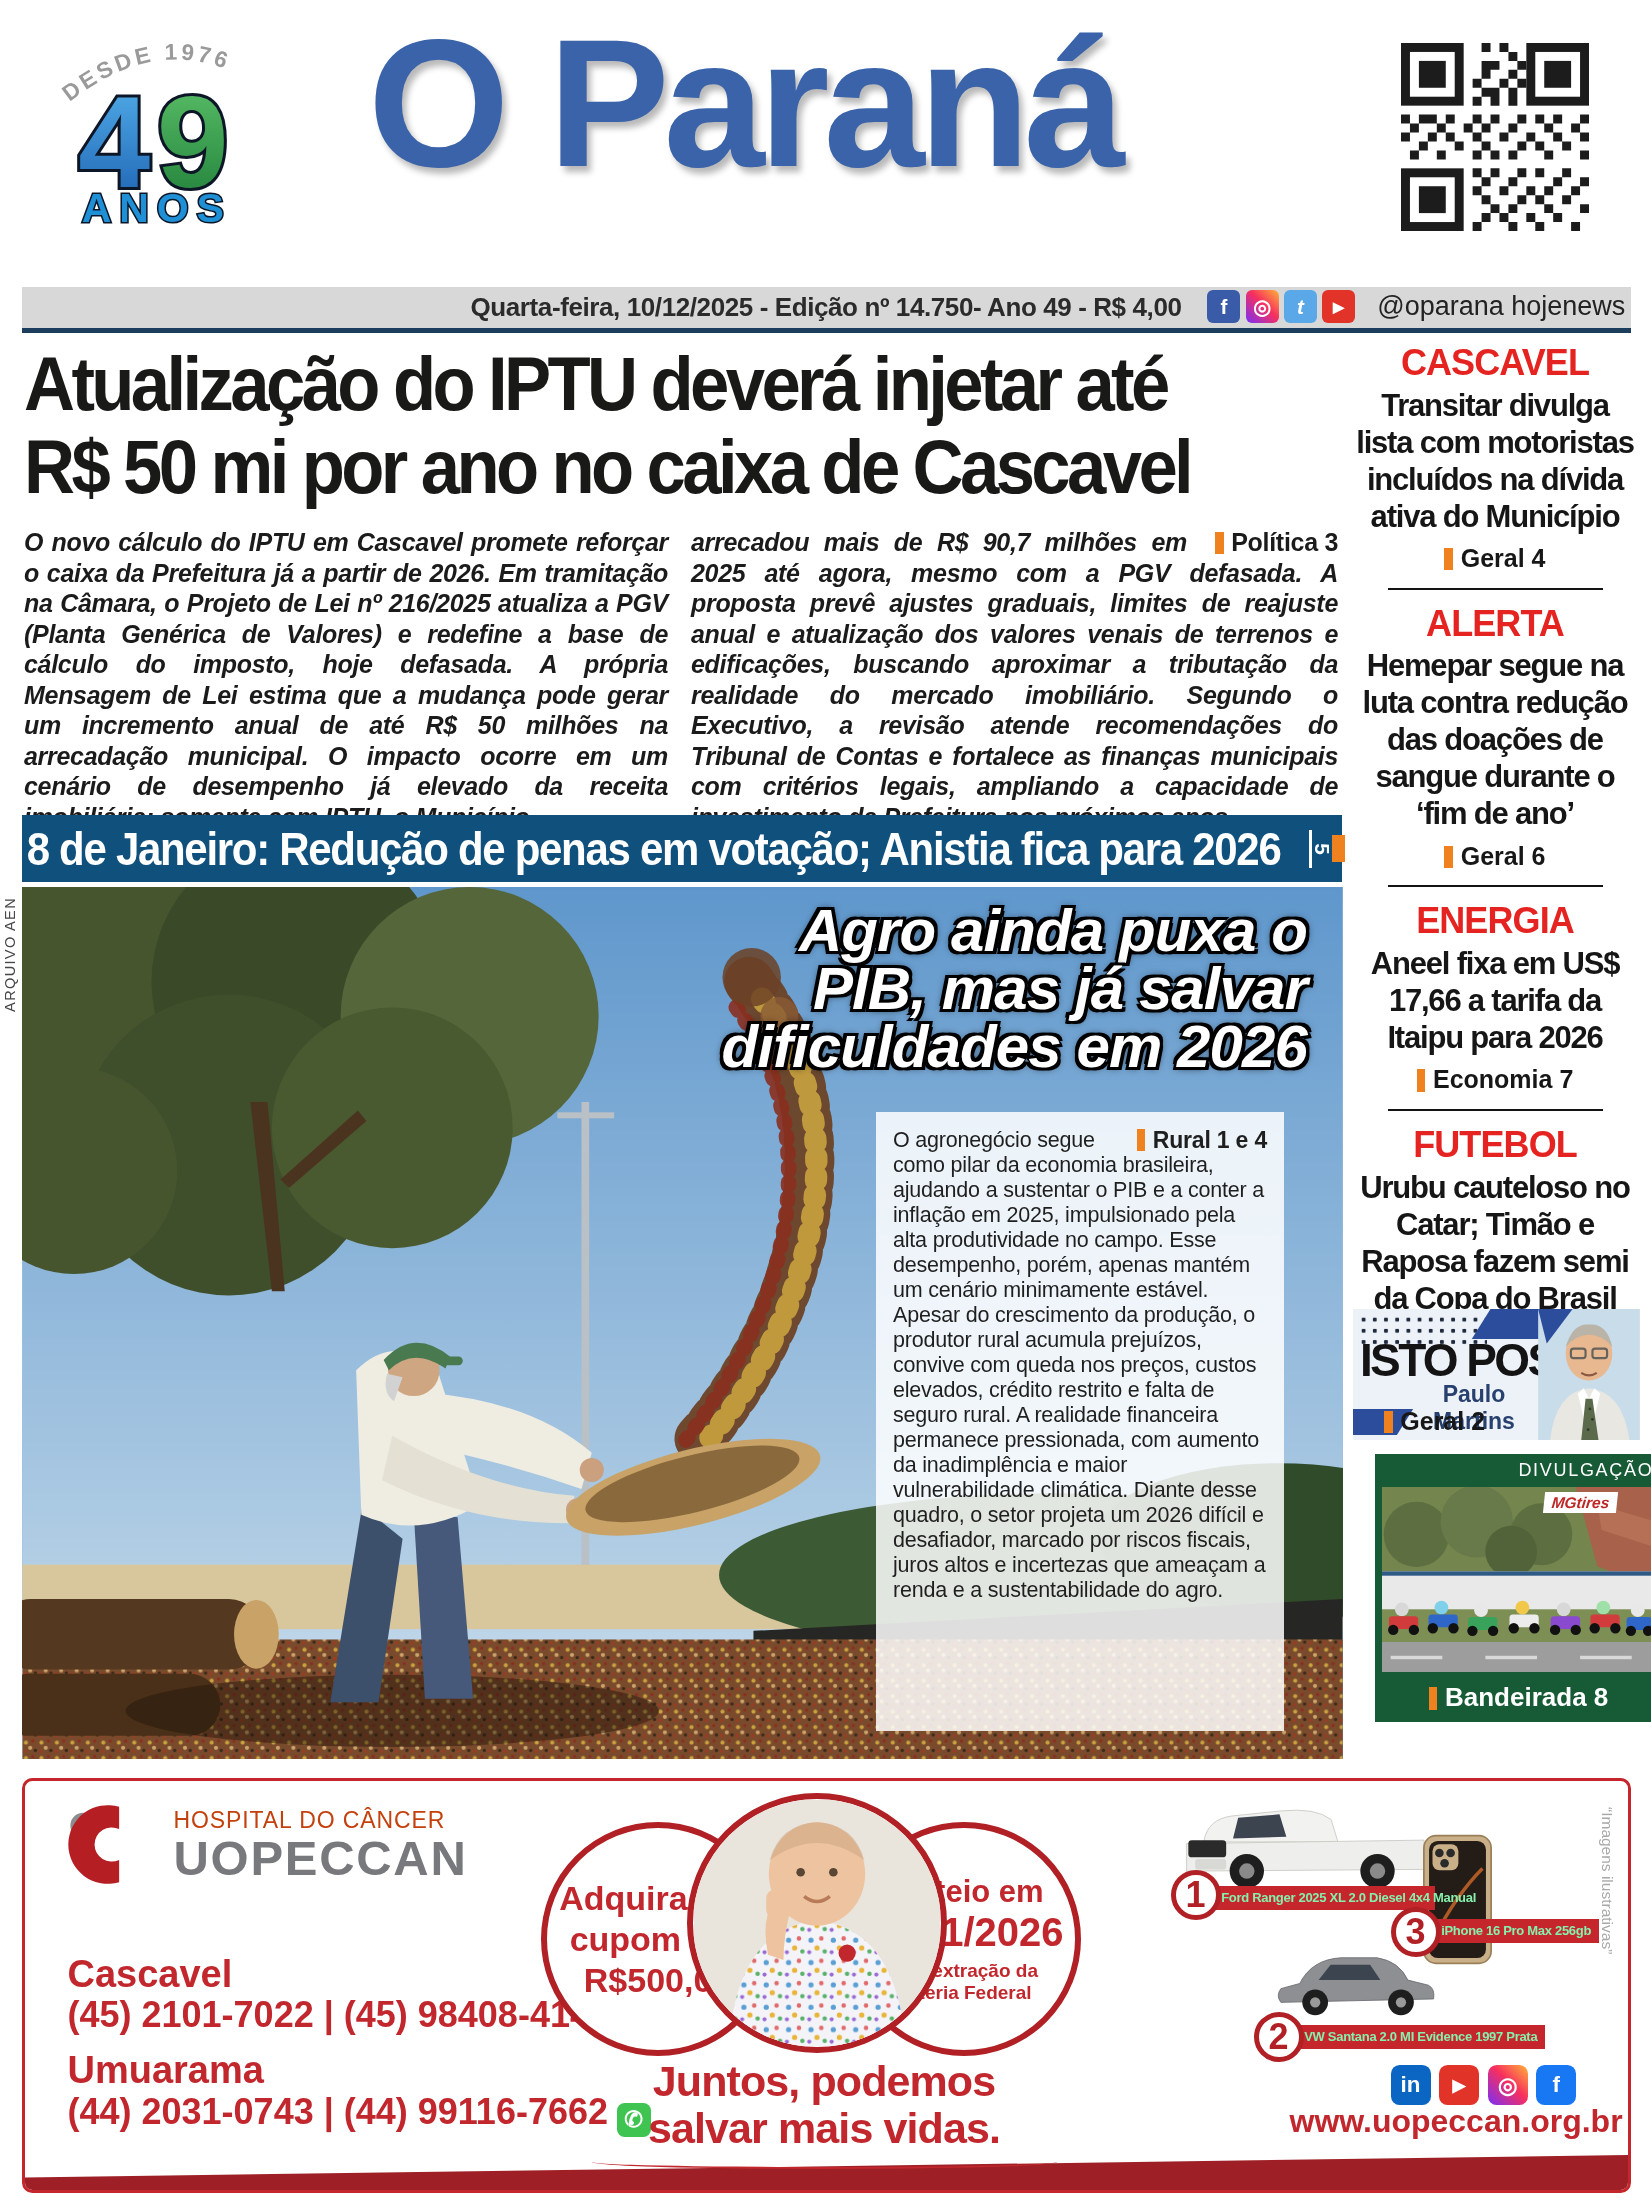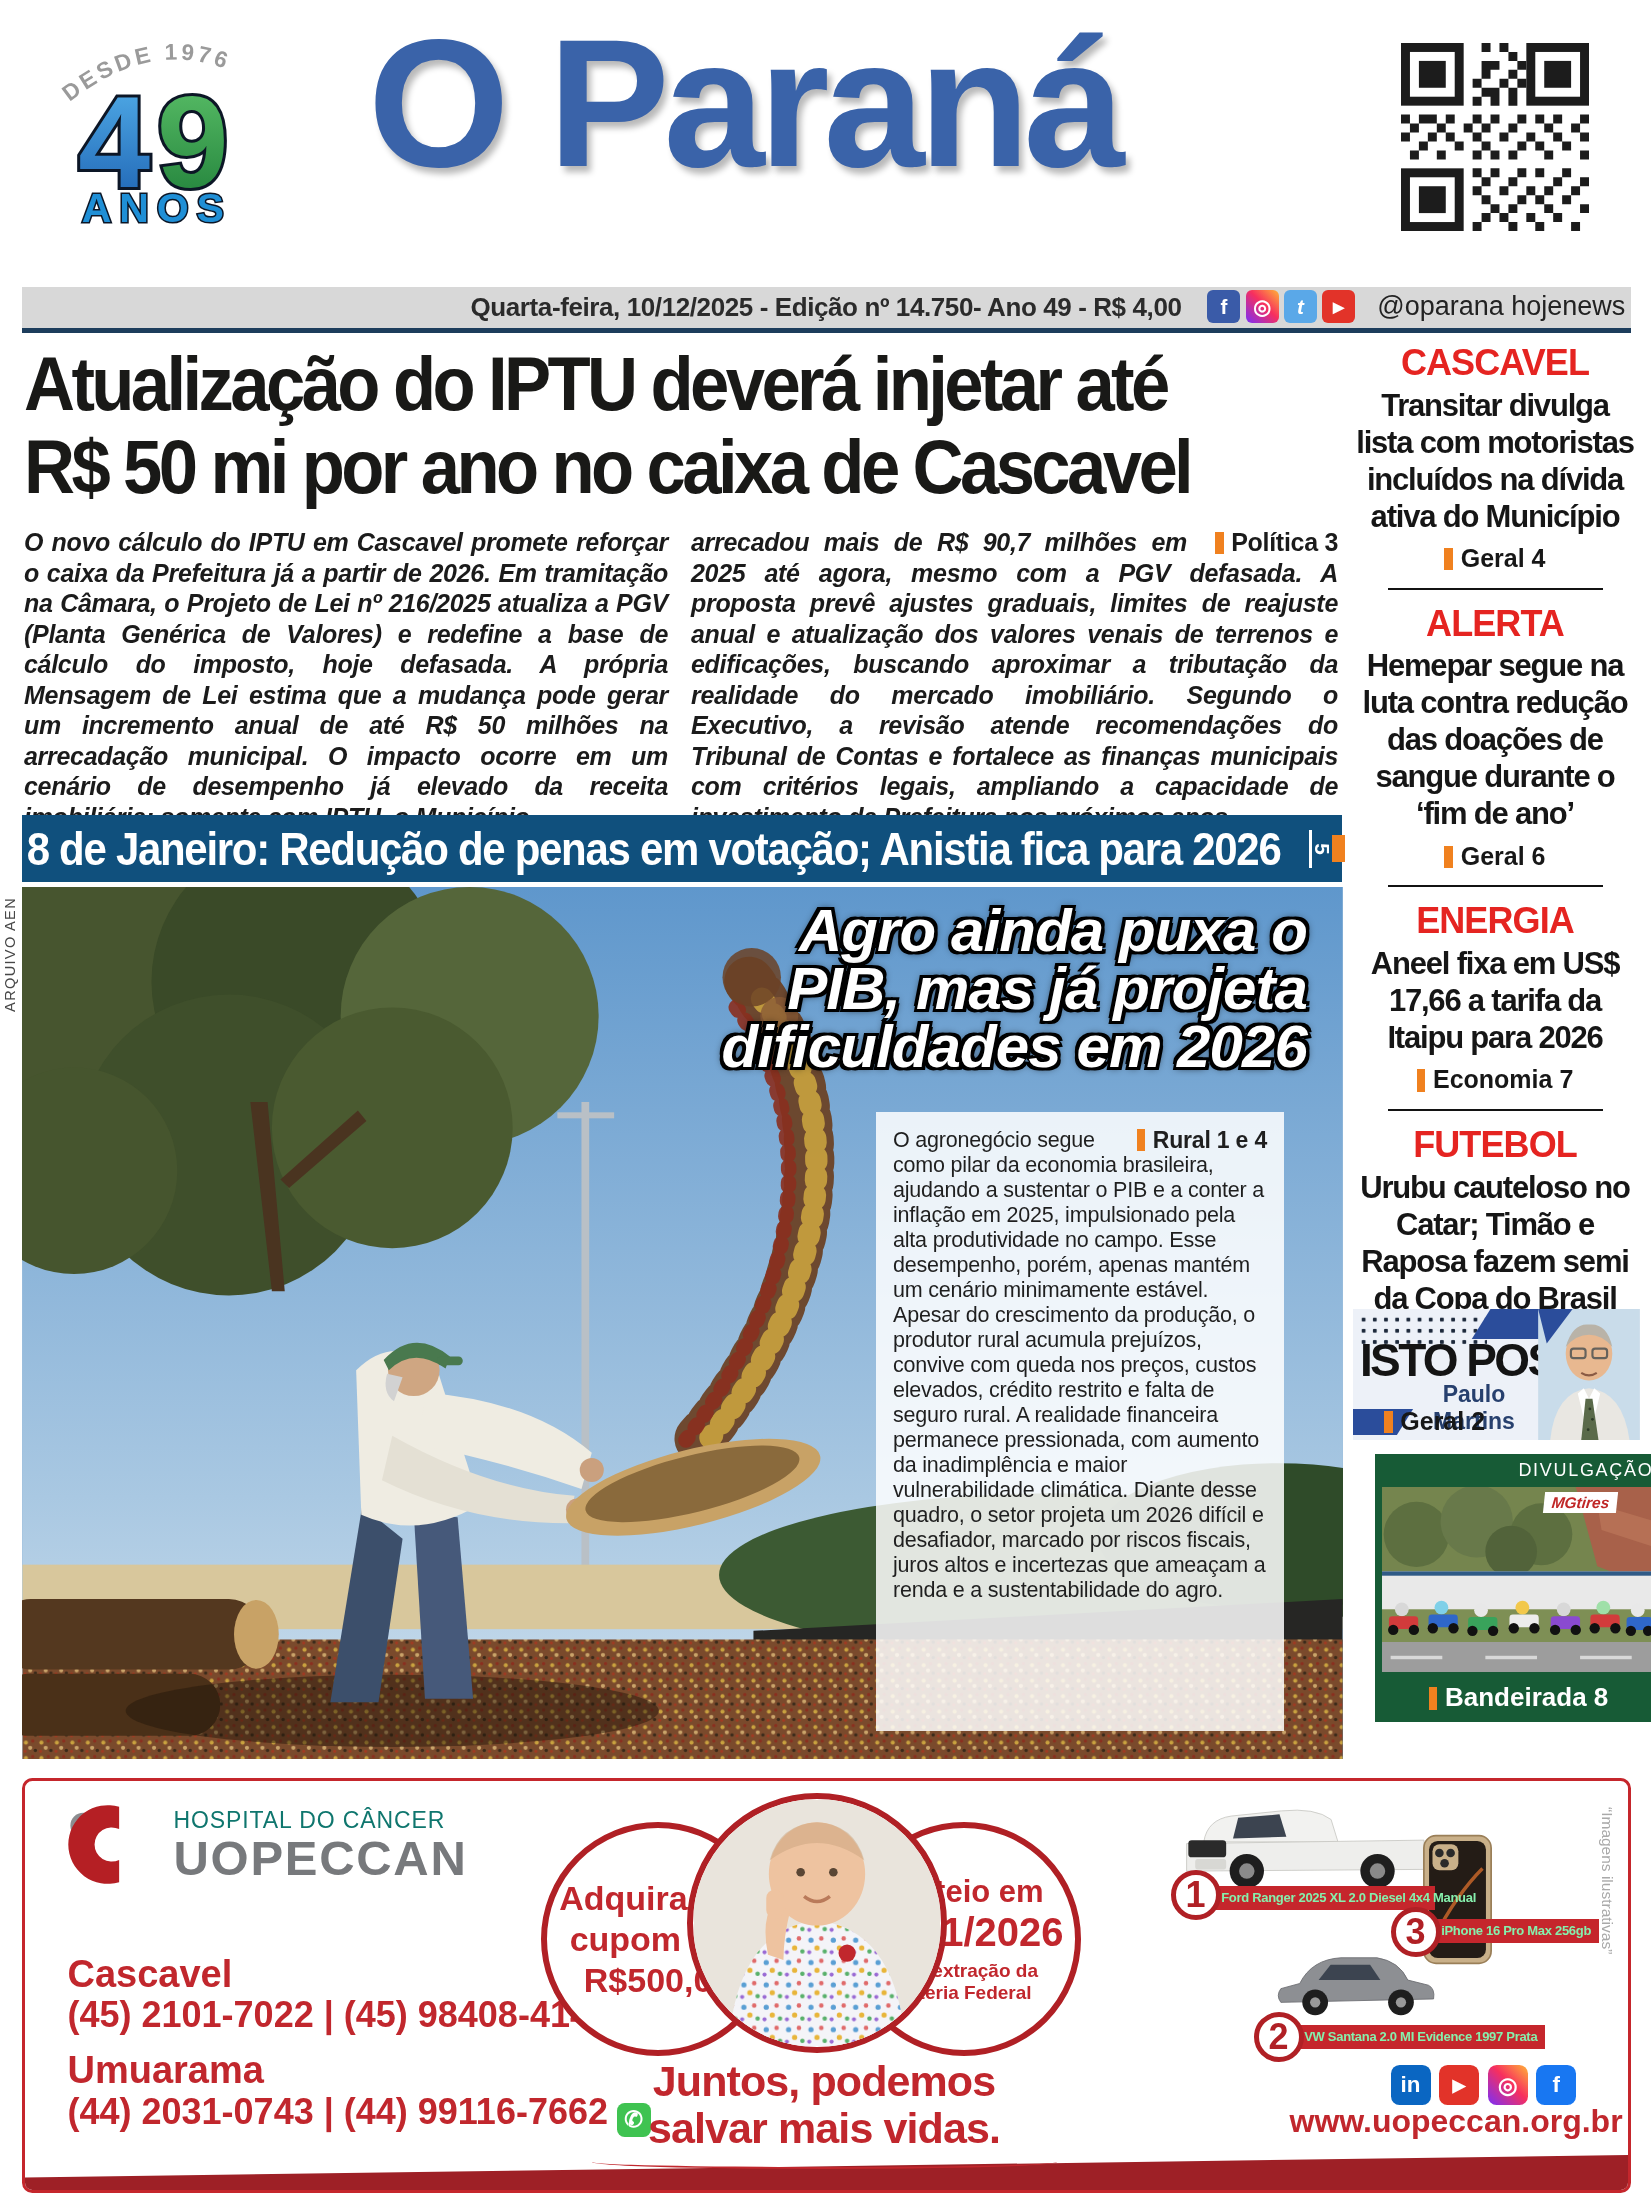--- a/index.html
+++ b/index.html
@@ -269,7 +269,7 @@
 
   <div id="photo-headline" class="abs">
     <span style="display:block">Agro ainda puxa o</span>
-    <span style="display:block">PIB, mas já projeta</span>
+    <span style="display:block">PIB, mas já salvar</span>
     <span style="display:block">dificuldades em 2026</span>
   </div>
 

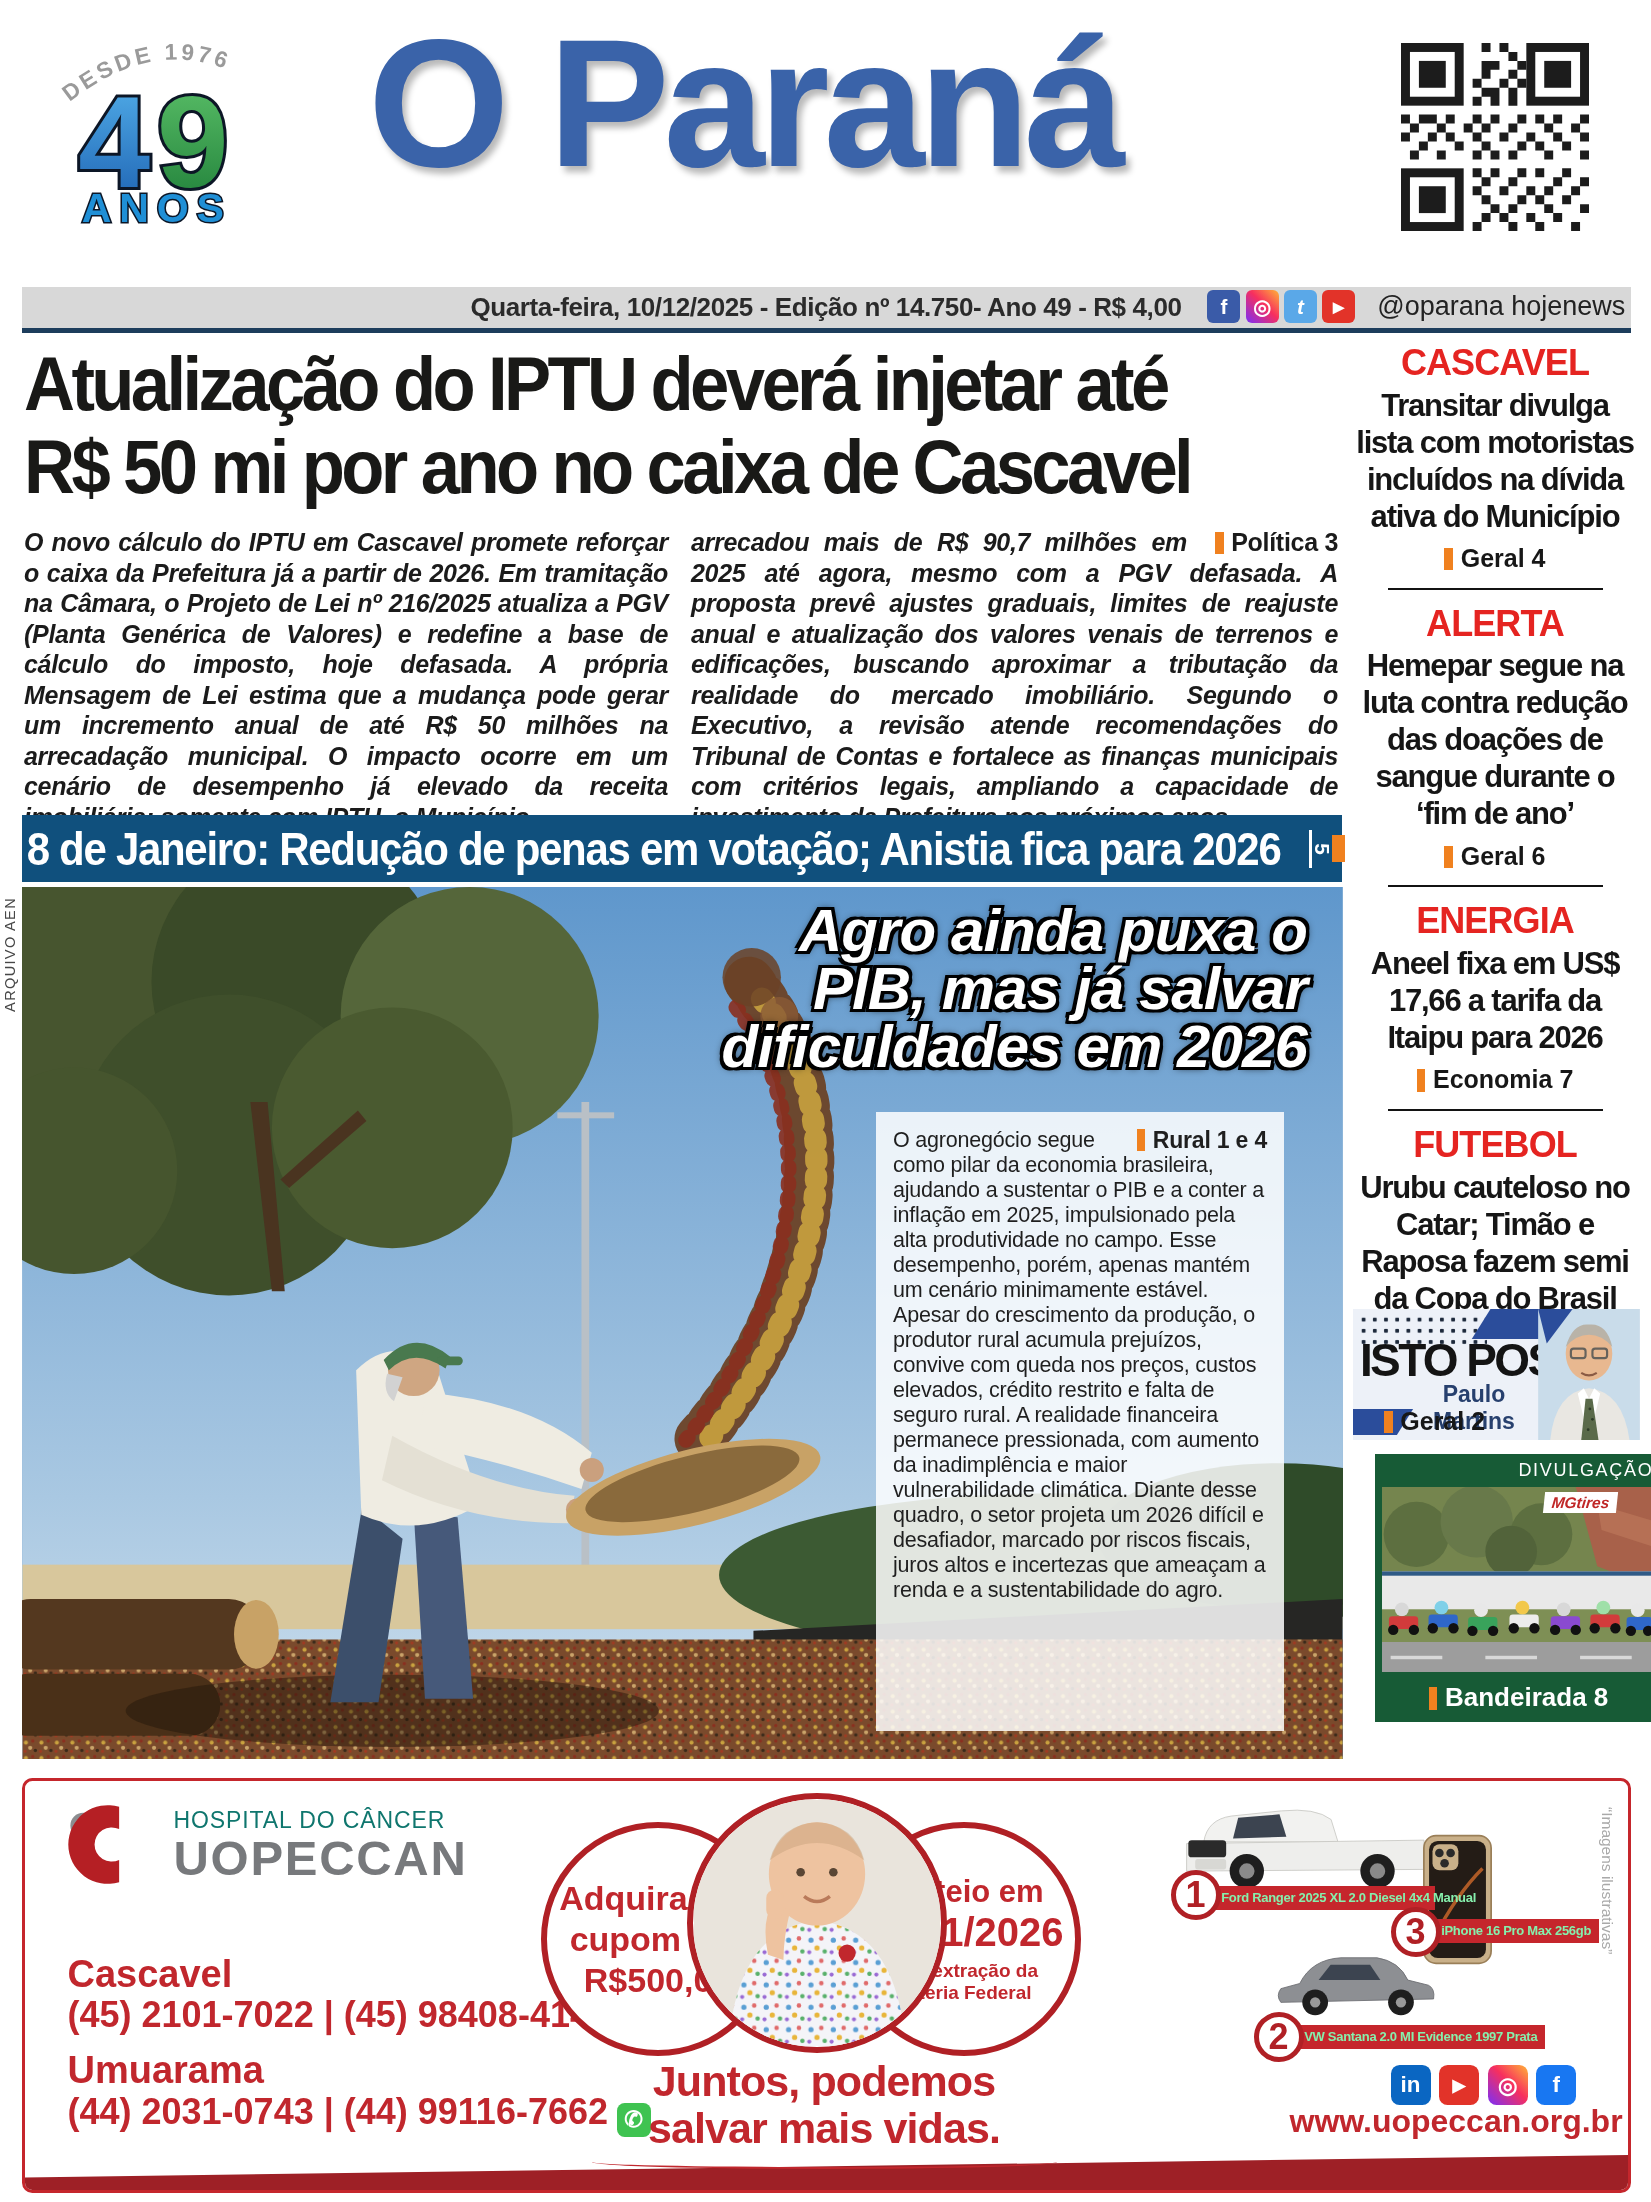--- a/index.html
+++ b/index.html
@@ -82,7 +82,7 @@
   #ad{left:21.5px;top:1778px;width:1609px;height:415px;background:#fff;border:3.4px solid #c5262c;
     border-radius:10.3px;box-sizing:border-box;overflow:hidden;}
   #ad-logo{position:absolute;left:41px;top:19px;display:flex;align-items:center;gap:12px;}
-  #ad-logo-text .l1{font-size:23px;color:#0f766e;letter-spacing:0.9px;}
+  #ad-logo-text .l1{font-size:23px;color:#c2410c;letter-spacing:0.9px;}
   #ad-logo-text .l2{font-size:49px;color:#77797c;font-weight:900;letter-spacing:1.7px;line-height:1;}
   .ad-city{position:absolute;left:43px;font-size:38px;font-weight:900;color:#c1272d;}
   .ad-phone{position:absolute;left:43px;font-size:36px;font-weight:700;color:#c1272d;white-space:nowrap;}

